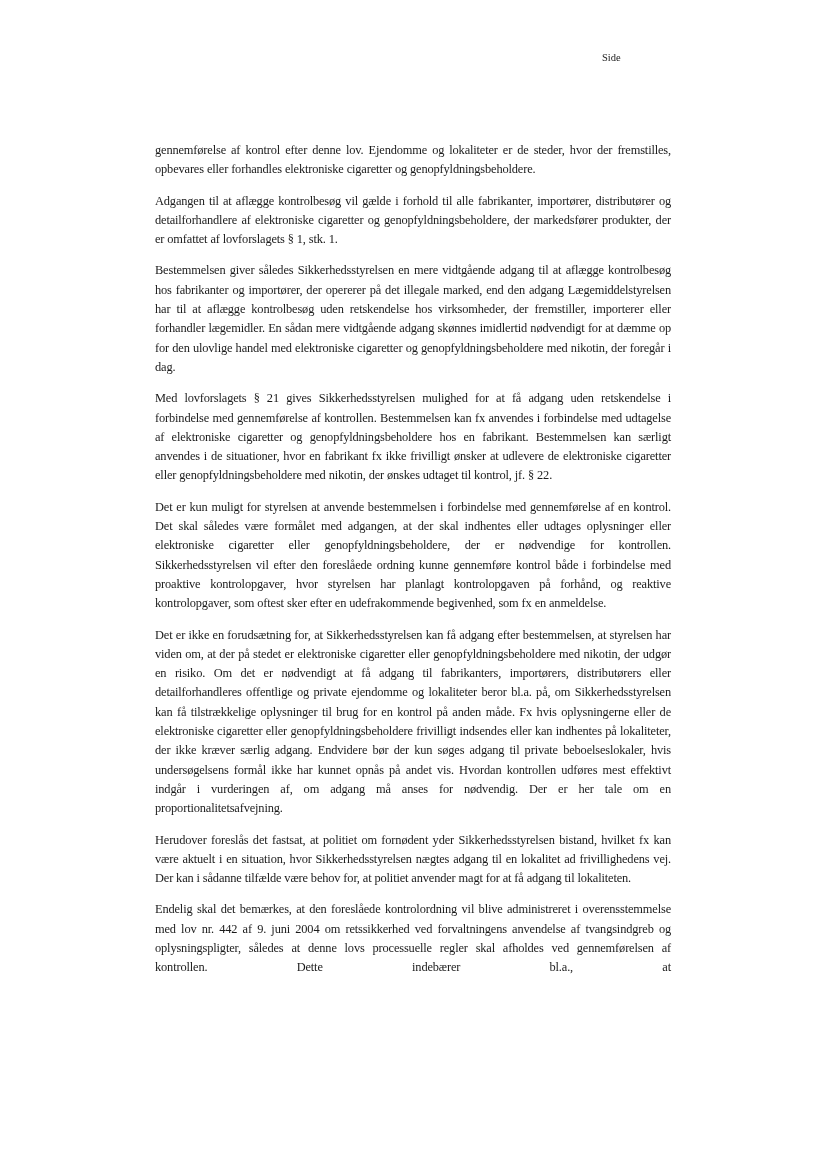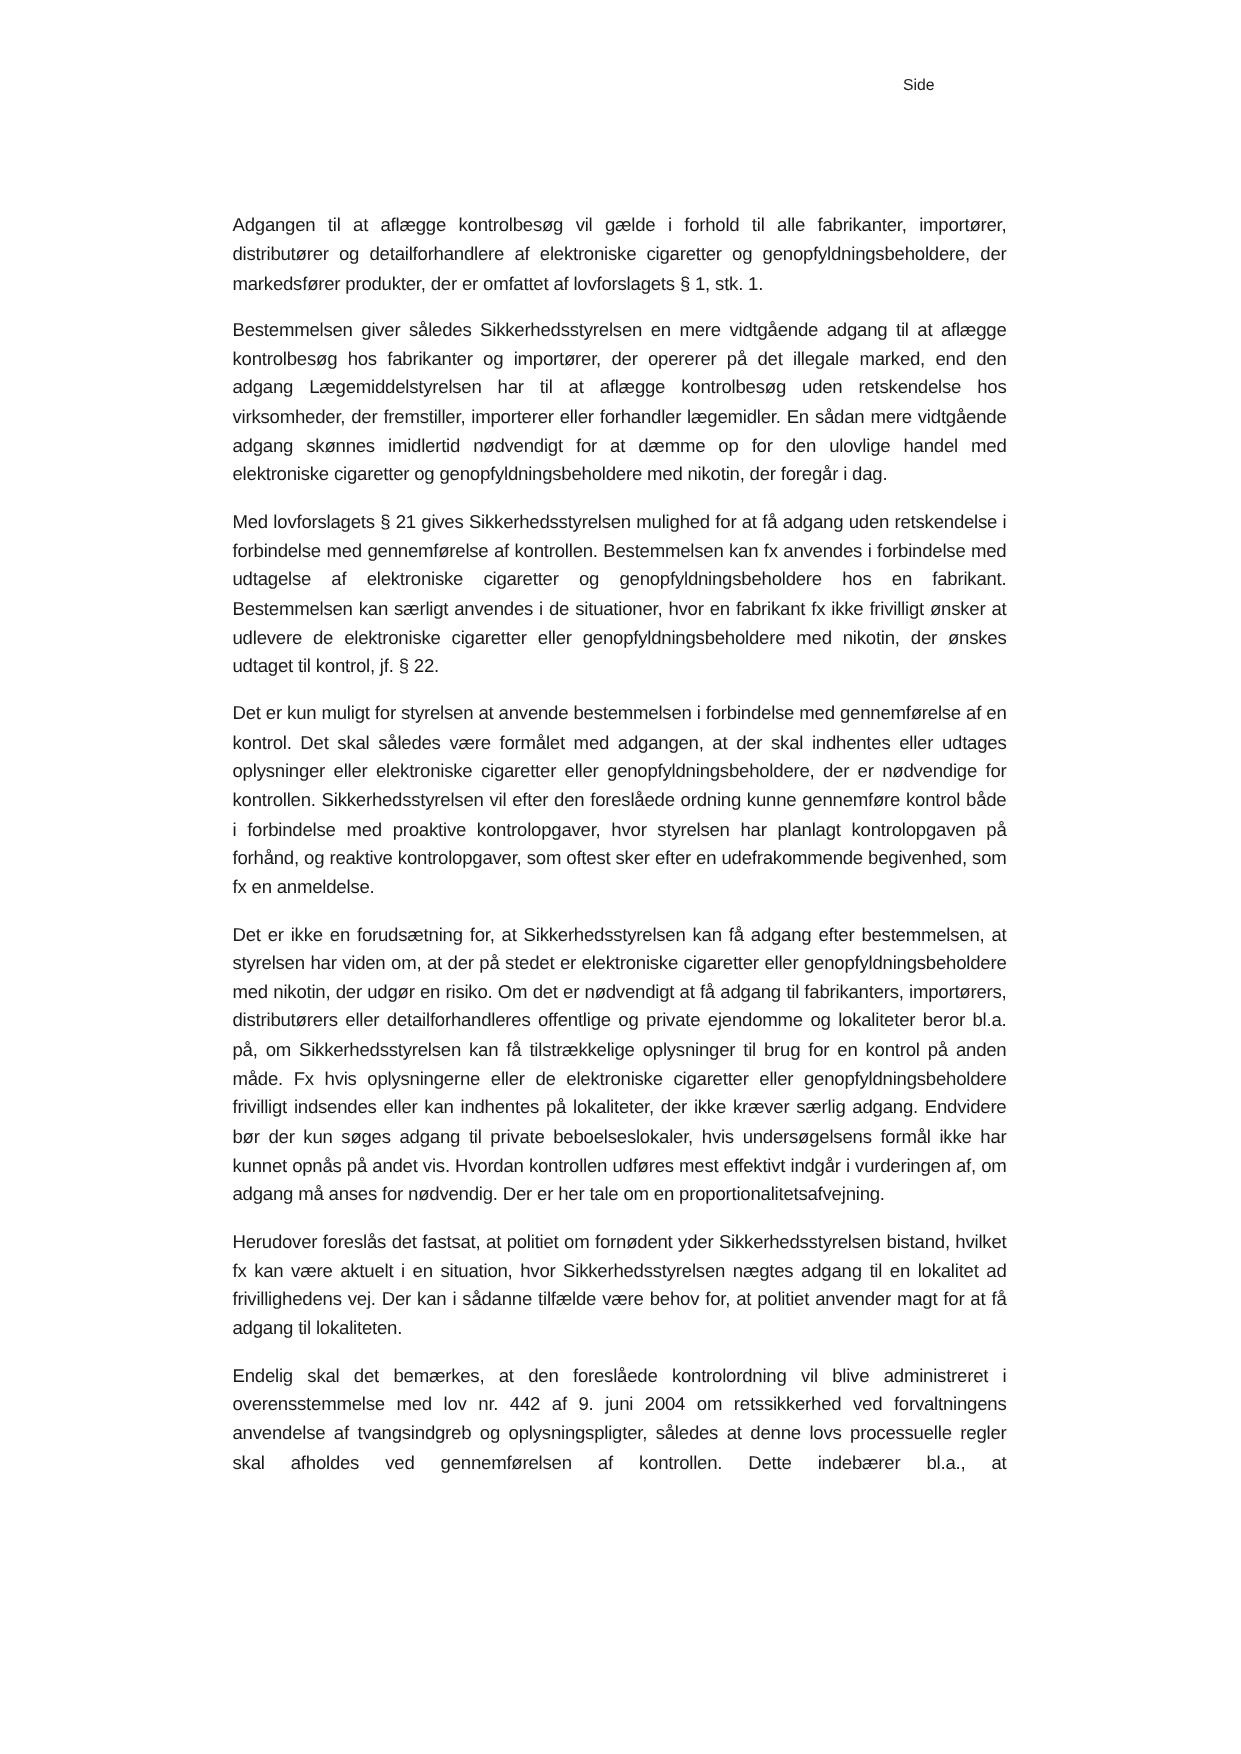--- a/index.html
+++ b/index.html
@@ -13,7 +13,7 @@
     height: 1169px;
     background: #ffffff;
     overflow: hidden;
-    font-family: Liberation Sans, sans-serif;
+    font-family: Liberation Serif, serif;
     color: #1a1a1a;
   }
   .page-header {

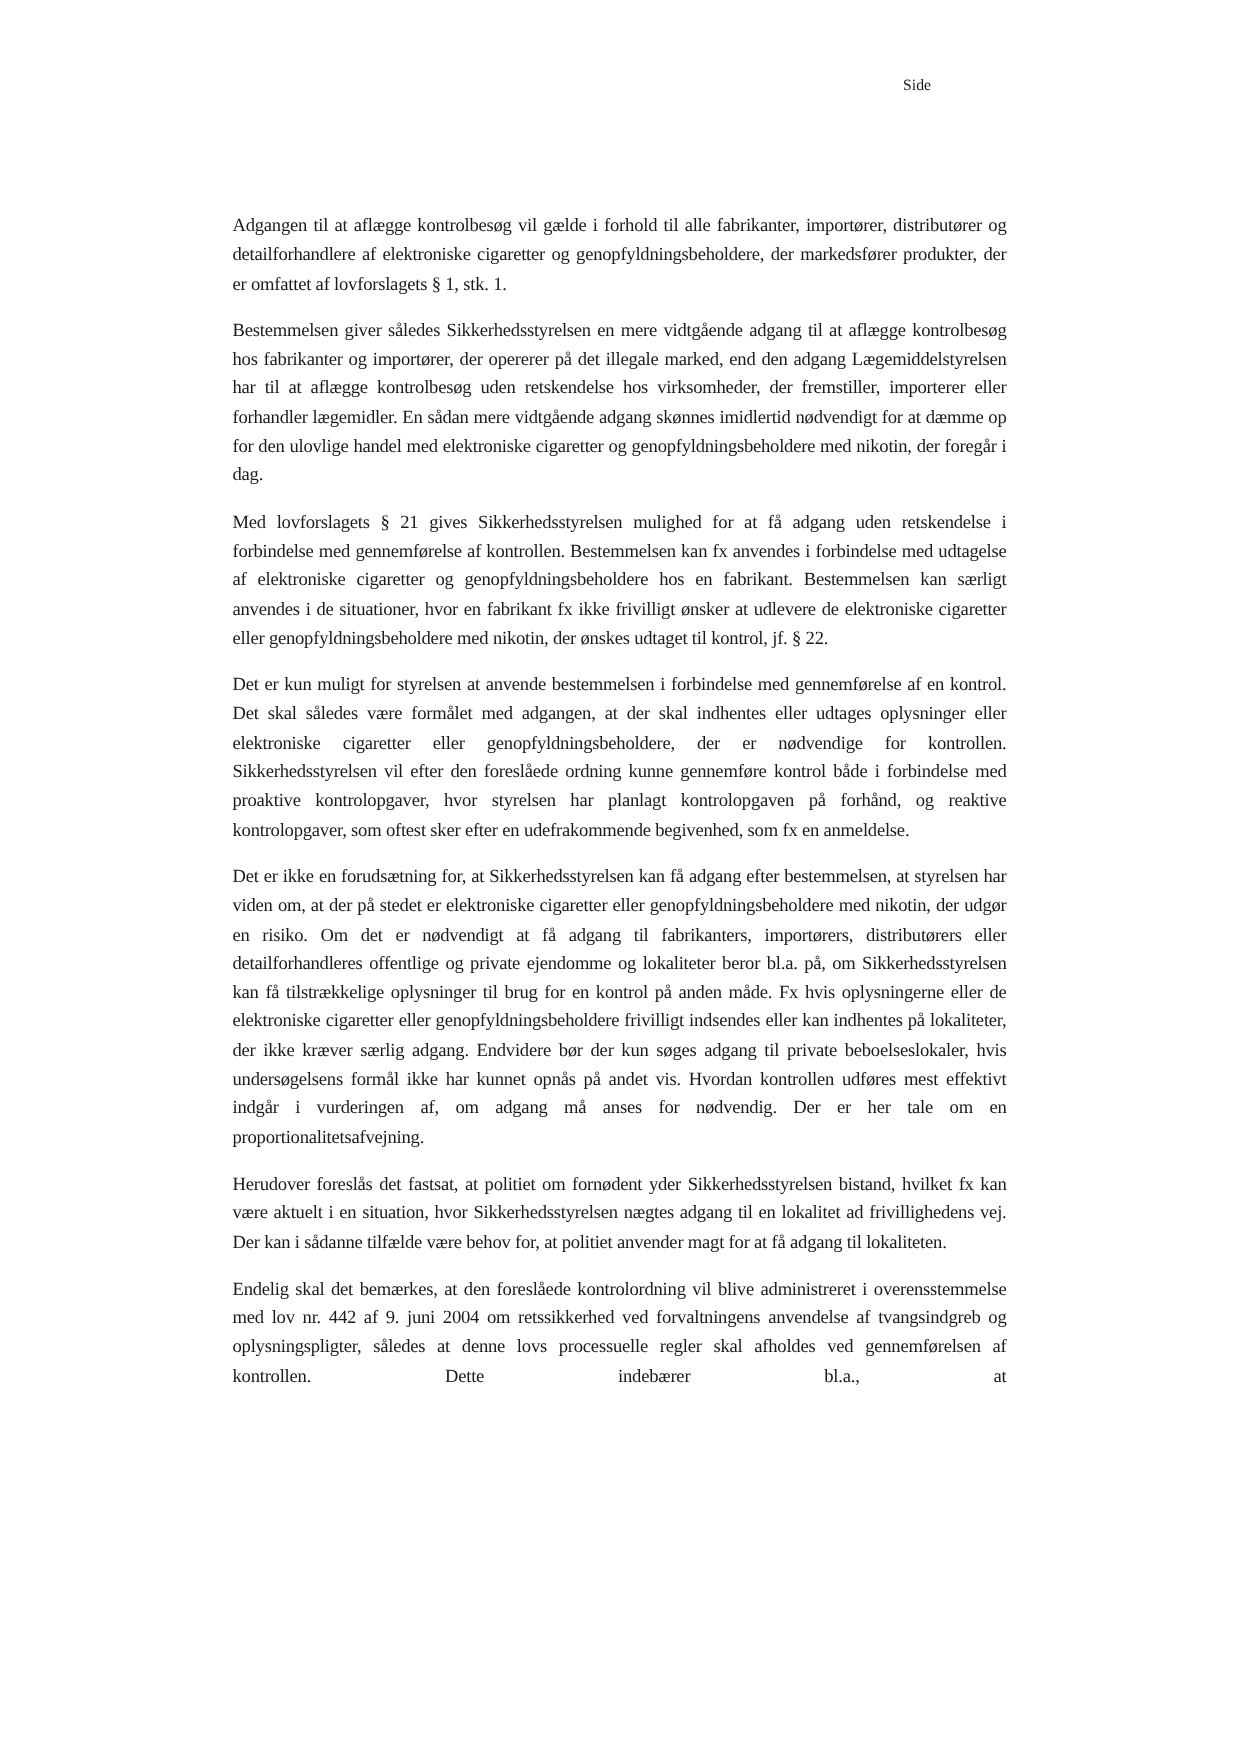--- a/index.html
+++ b/index.html
@@ -51,6 +51,7 @@
   <div class="page-header">Side</div>
 
   <div class="doc-body">
+    <p class="para">gennemførelse af kontrol efter denne lov. Ejendomme og lokaliteter er de steder, hvor der fremstilles, opbevares eller forhandles elektroniske cigaretter og genopfyldningsbeholdere.</p>
     <p class="para">Adgangen til at aflægge kontrolbesøg vil gælde i forhold til alle fabrikanter, importører, distributører og detailforhandlere af elektroniske cigaretter og genopfyldningsbeholdere, der markedsfører produkter, der er omfattet af lovforslagets § 1, stk. 1.</p>
     <p class="para">Bestemmelsen giver således Sikkerhedsstyrelsen en mere vidtgående adgang til at aflægge kontrolbesøg hos fabrikanter og importører, der opererer på det illegale marked, end den adgang Lægemiddelstyrelsen har til at aflægge kontrolbesøg uden retskendelse hos virksomheder, der fremstiller, importerer eller forhandler lægemidler. En sådan mere vidtgående adgang skønnes imidlertid nødvendigt for at dæmme op for den ulovlige handel med elektroniske cigaretter og genopfyldningsbeholdere med nikotin, der foregår i dag.</p>
     <p class="para">Med lovforslagets § 21 gives Sikkerhedsstyrelsen mulighed for at få adgang uden retskendelse i forbindelse med gennemførelse af kontrollen. Bestemmelsen kan fx anvendes i forbindelse med udtagelse af elektroniske cigaretter og genopfyldningsbeholdere hos en fabrikant. Bestemmelsen kan særligt anvendes i de situationer, hvor en fabrikant fx ikke frivilligt ønsker at udlevere de elektroniske cigaretter eller genopfyldningsbeholdere med nikotin, der ønskes udtaget til kontrol, jf. § 22.</p>

